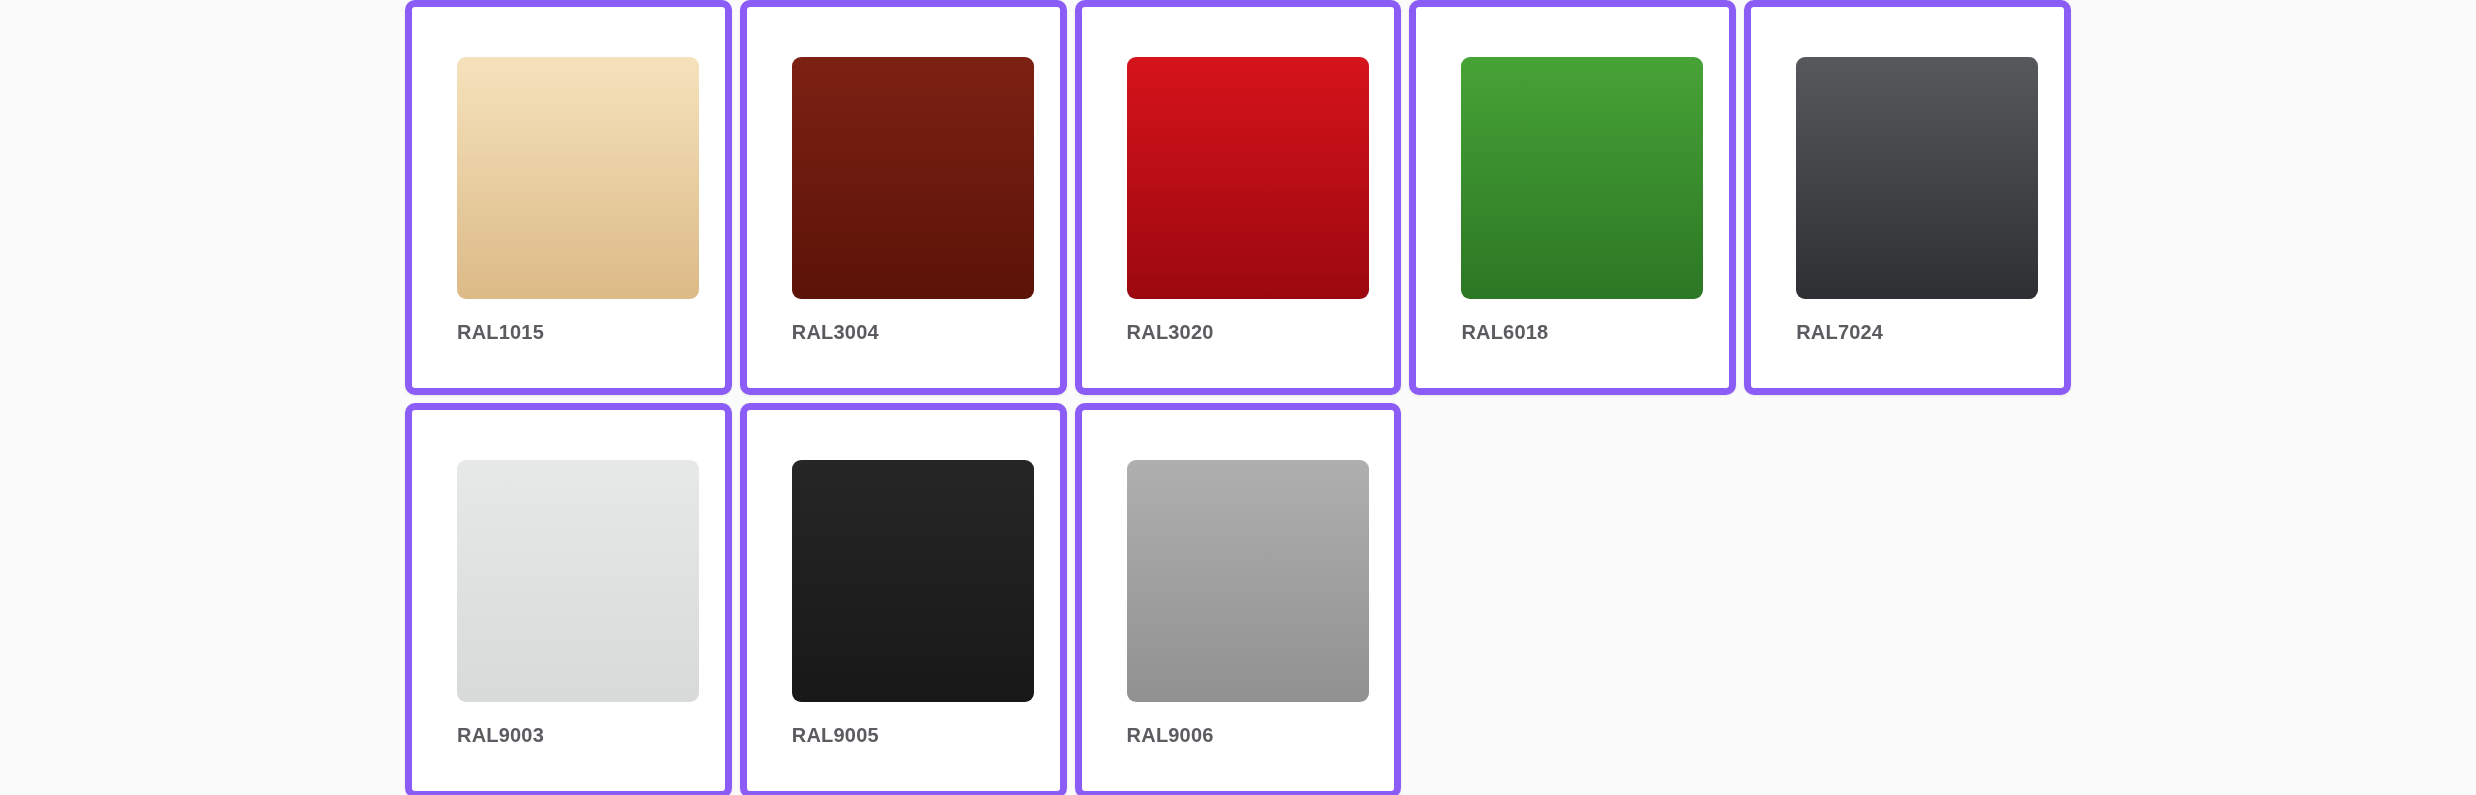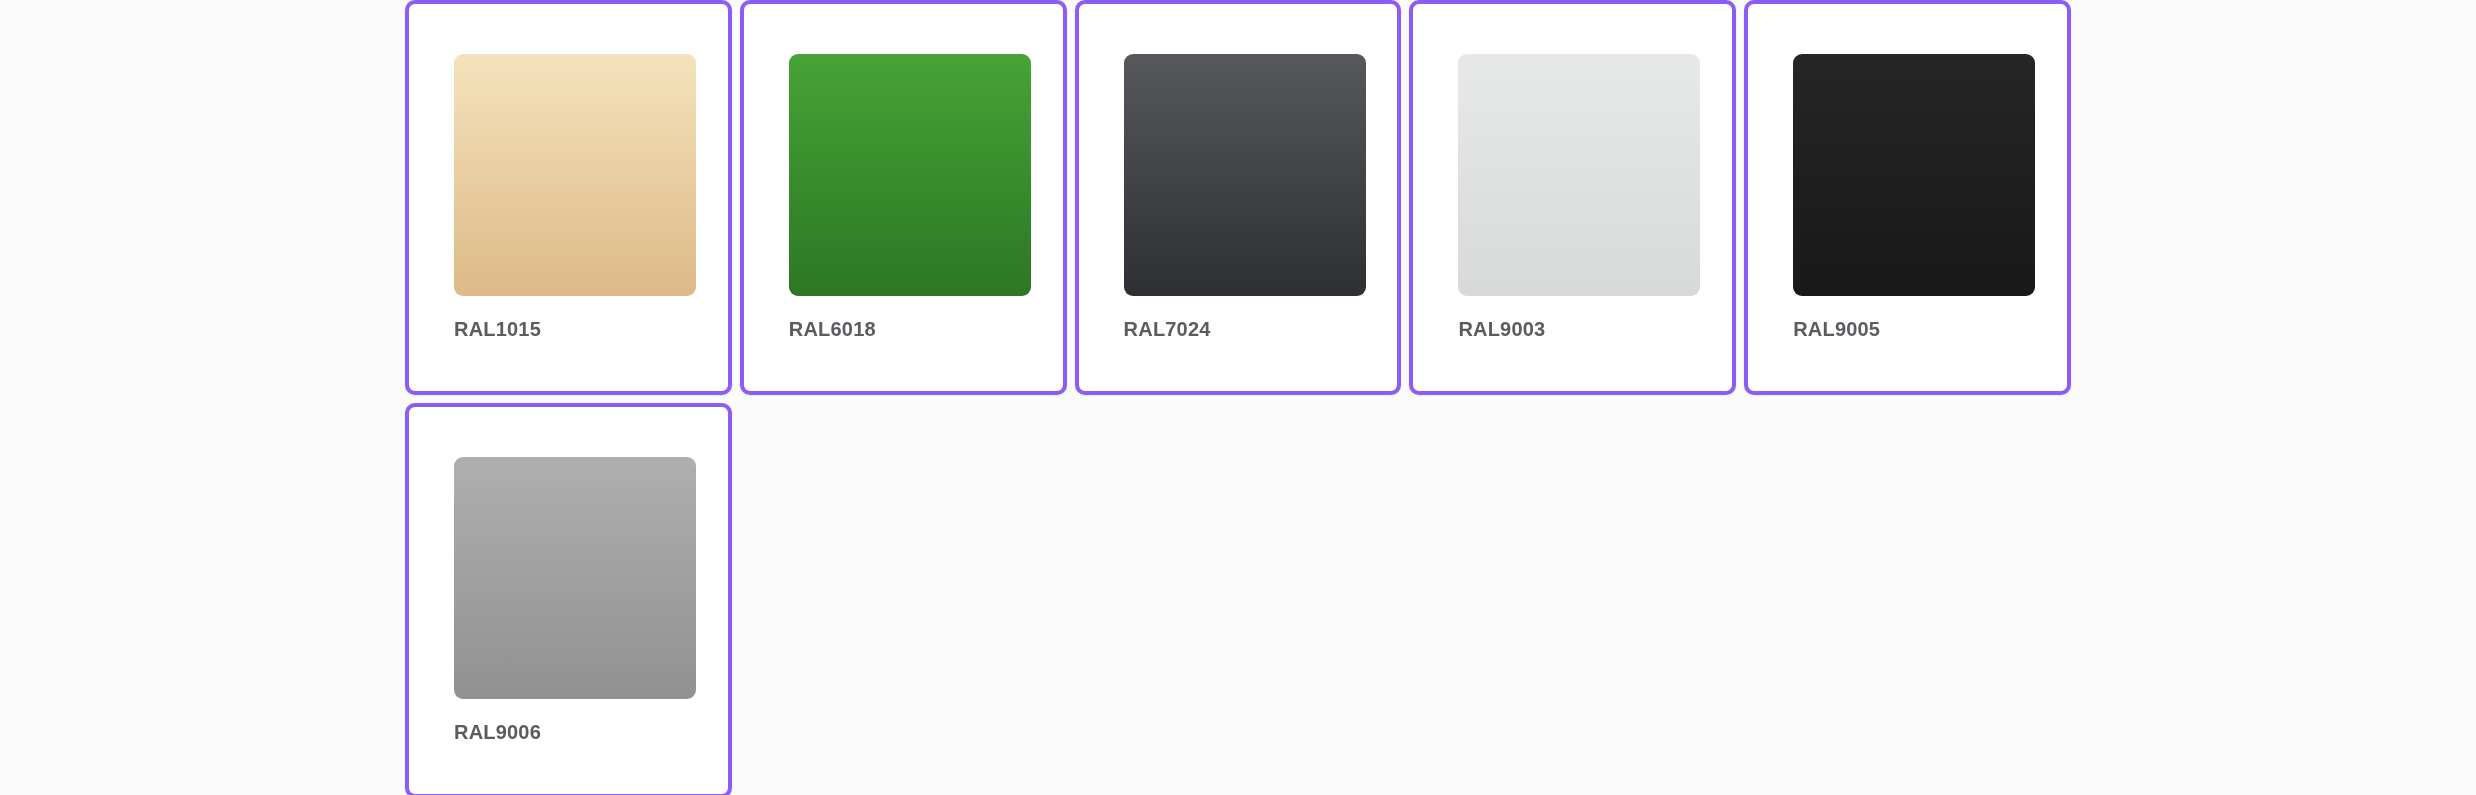--- a/index.html
+++ b/index.html
@@ -33,7 +33,7 @@
   .swatch-card {
     background: #ffffff;
     border-radius: 10px;
-    border: 4px solid #8b5cf6;
+    border: 7px solid #8b5cf6;
     box-shadow: 0 1px 3px rgba(0,0,0,0.07), 0 0 0 0.5px rgba(0,0,0,0.02);
     padding: 50px 45px 0 45px;
     position: relative;

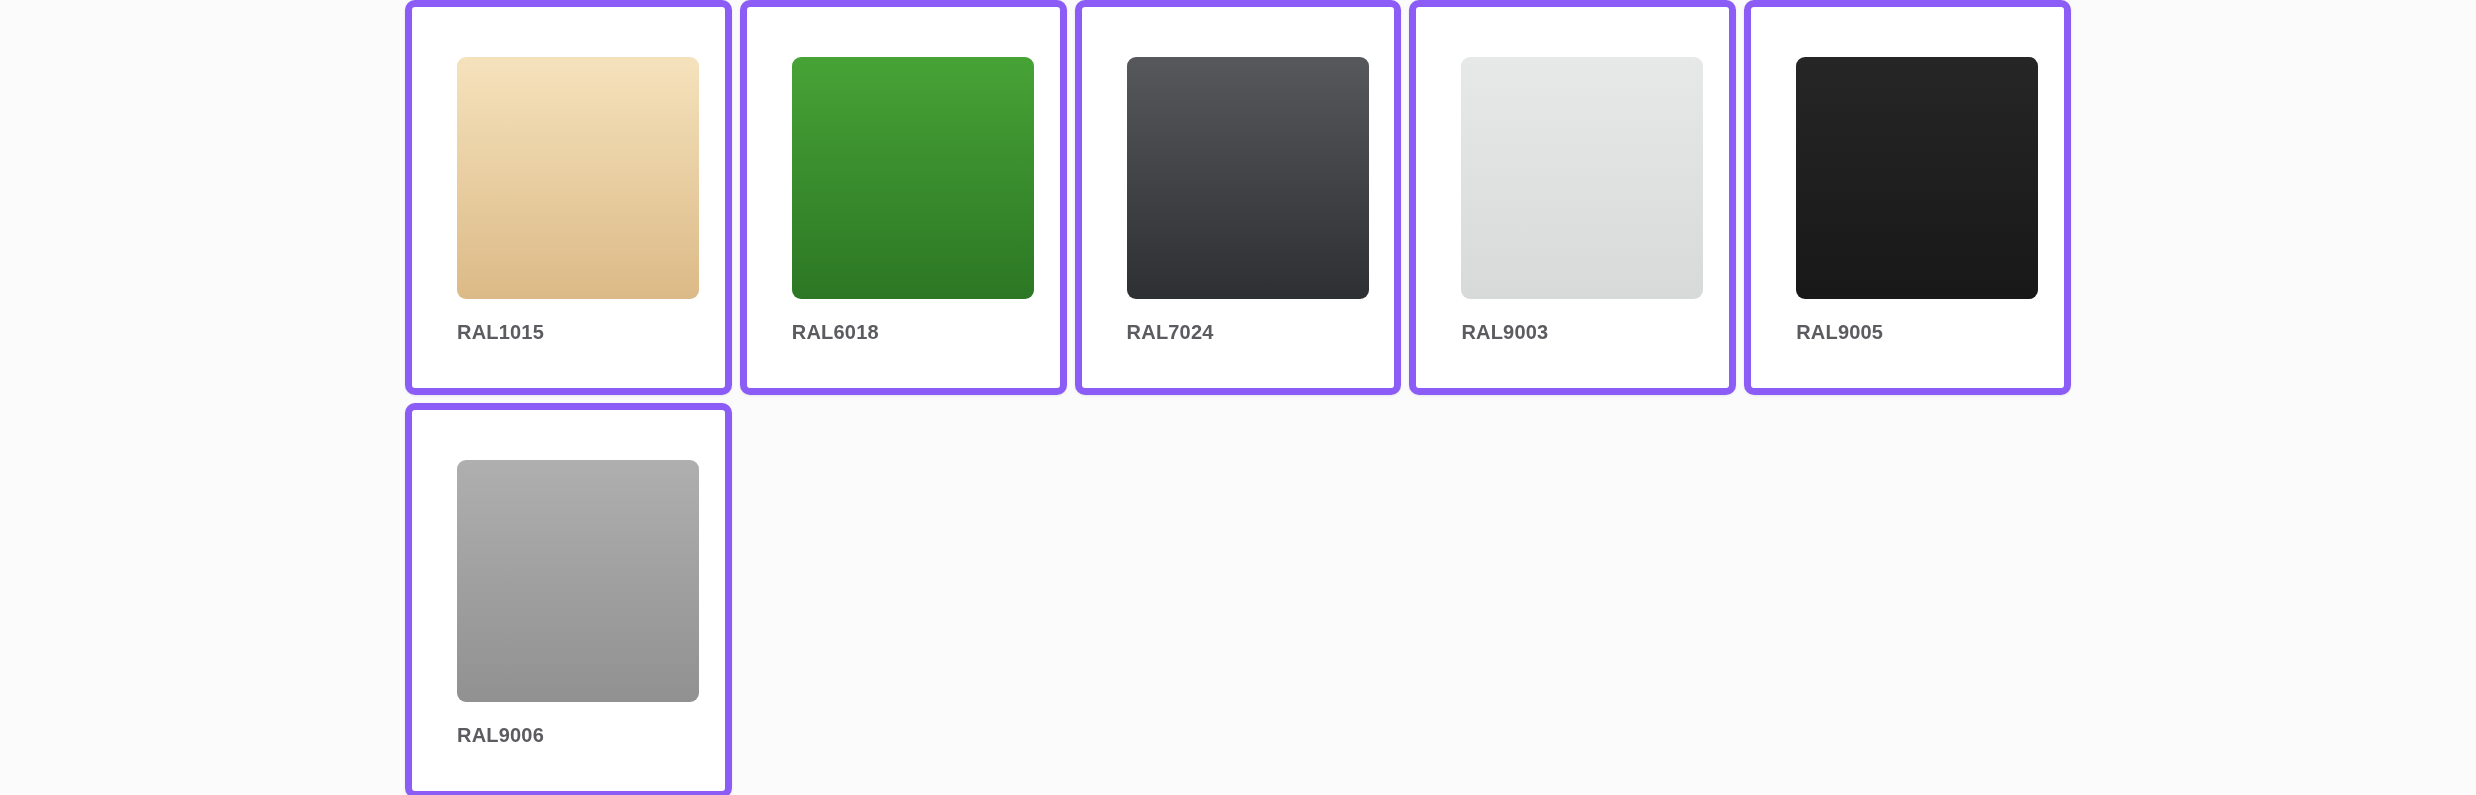--- a/index.html
+++ b/index.html
@@ -67,6 +67,10 @@
         <div class="swatch-label">RAL1015</div>
       </div>
       <div class="swatch-card">
+        <div class="swatch-chip" style="background: linear-gradient(rgb(124, 33, 19) 0%, rgb(92, 19, 8) 100%);"></div>
+        <div class="swatch-label">RAL3004</div>
+      </div>
+      <div class="swatch-card">
         <div class="swatch-chip" style="background: linear-gradient(rgb(71, 163, 54) 0%, rgb(44, 119, 36) 100%);"></div>
         <div class="swatch-label">RAL6018</div>
       </div>

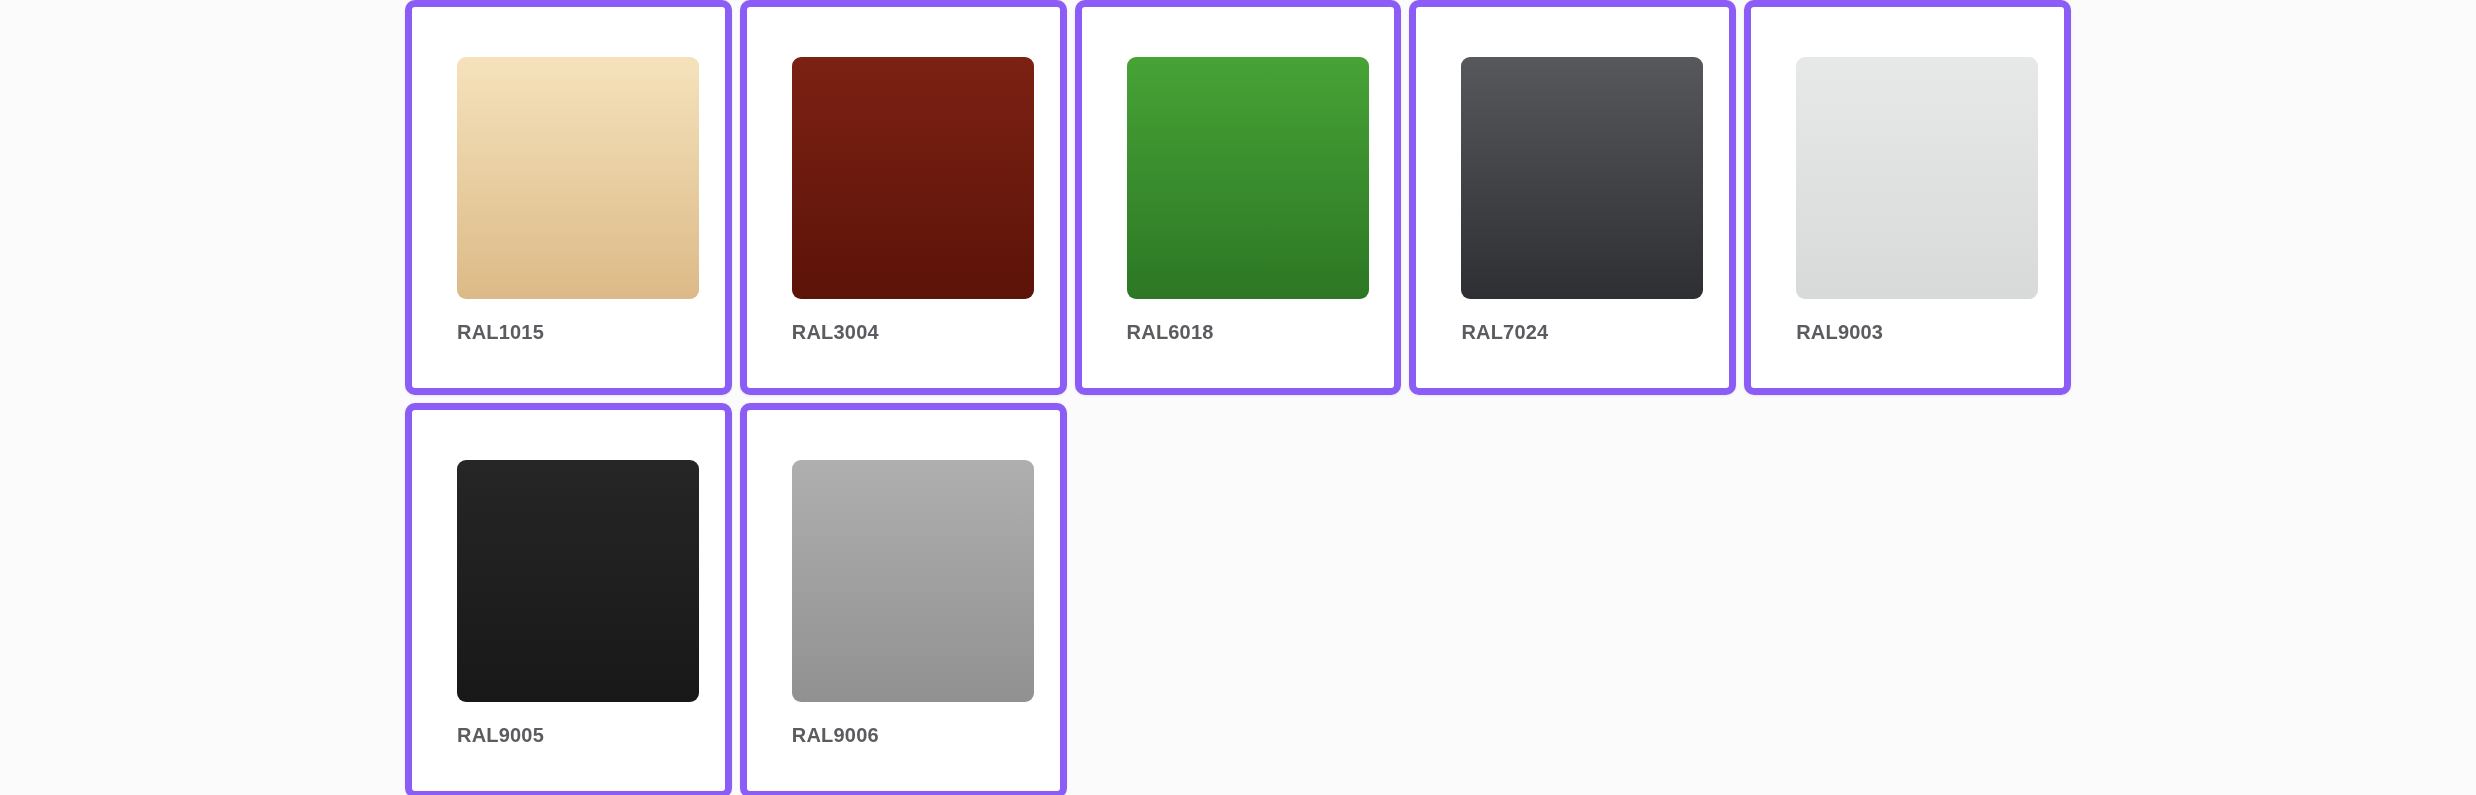--- a/index.html
+++ b/index.html
@@ -71,6 +71,10 @@
         <div class="swatch-label">RAL3004</div>
       </div>
       <div class="swatch-card">
+        <div class="swatch-chip" style="background: linear-gradient(rgb(214, 19, 27) 0%, rgb(156, 8, 15) 100%);"></div>
+        <div class="swatch-label">RAL3020</div>
+      </div>
+      <div class="swatch-card">
         <div class="swatch-chip" style="background: linear-gradient(rgb(71, 163, 54) 0%, rgb(44, 119, 36) 100%);"></div>
         <div class="swatch-label">RAL6018</div>
       </div>

